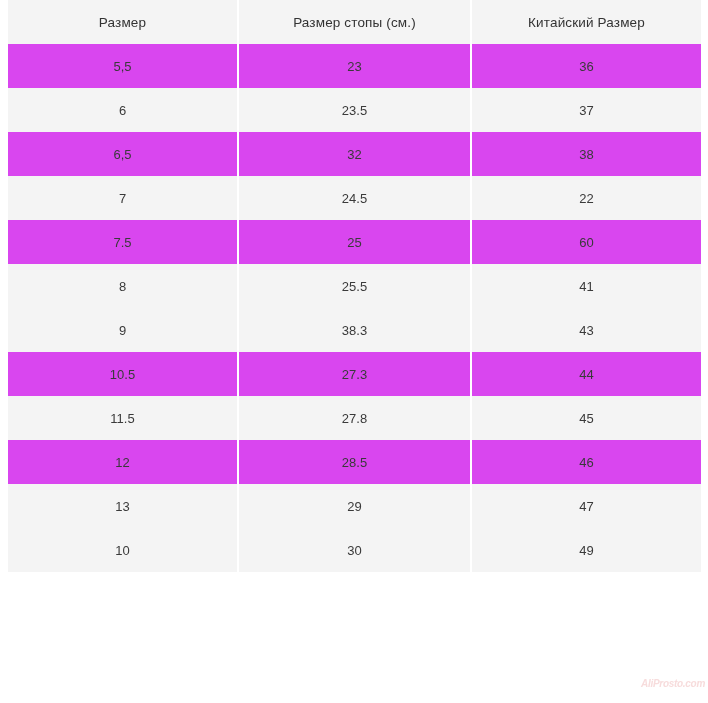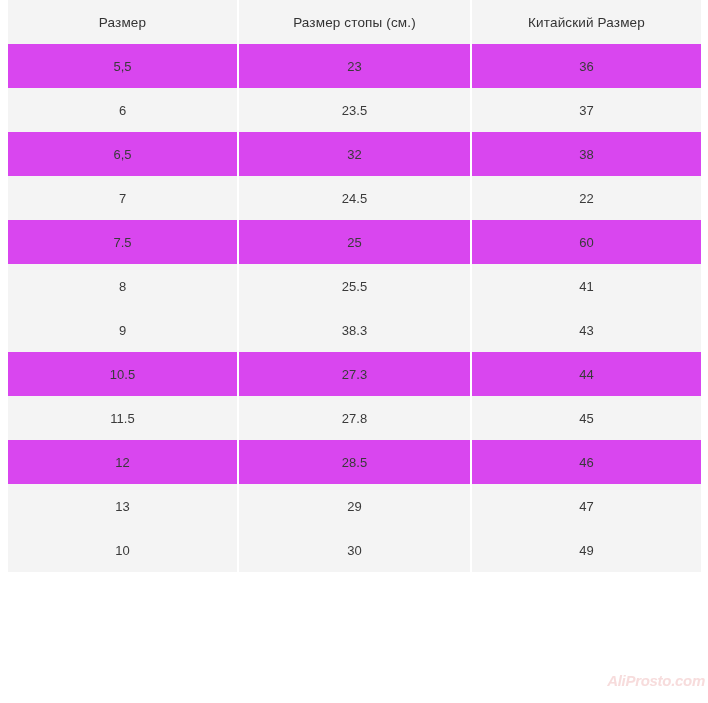--- a/index.html
+++ b/index.html
@@ -69,7 +69,7 @@
     right: 3px;
     bottom: 14px;
     font-family: "Liberation Sans", "DejaVu Sans", sans-serif;
-    font-size: 15px;
+    font-size: 10px;
     font-weight: bold;
     font-style: italic;
     color: #f7dcdc;

